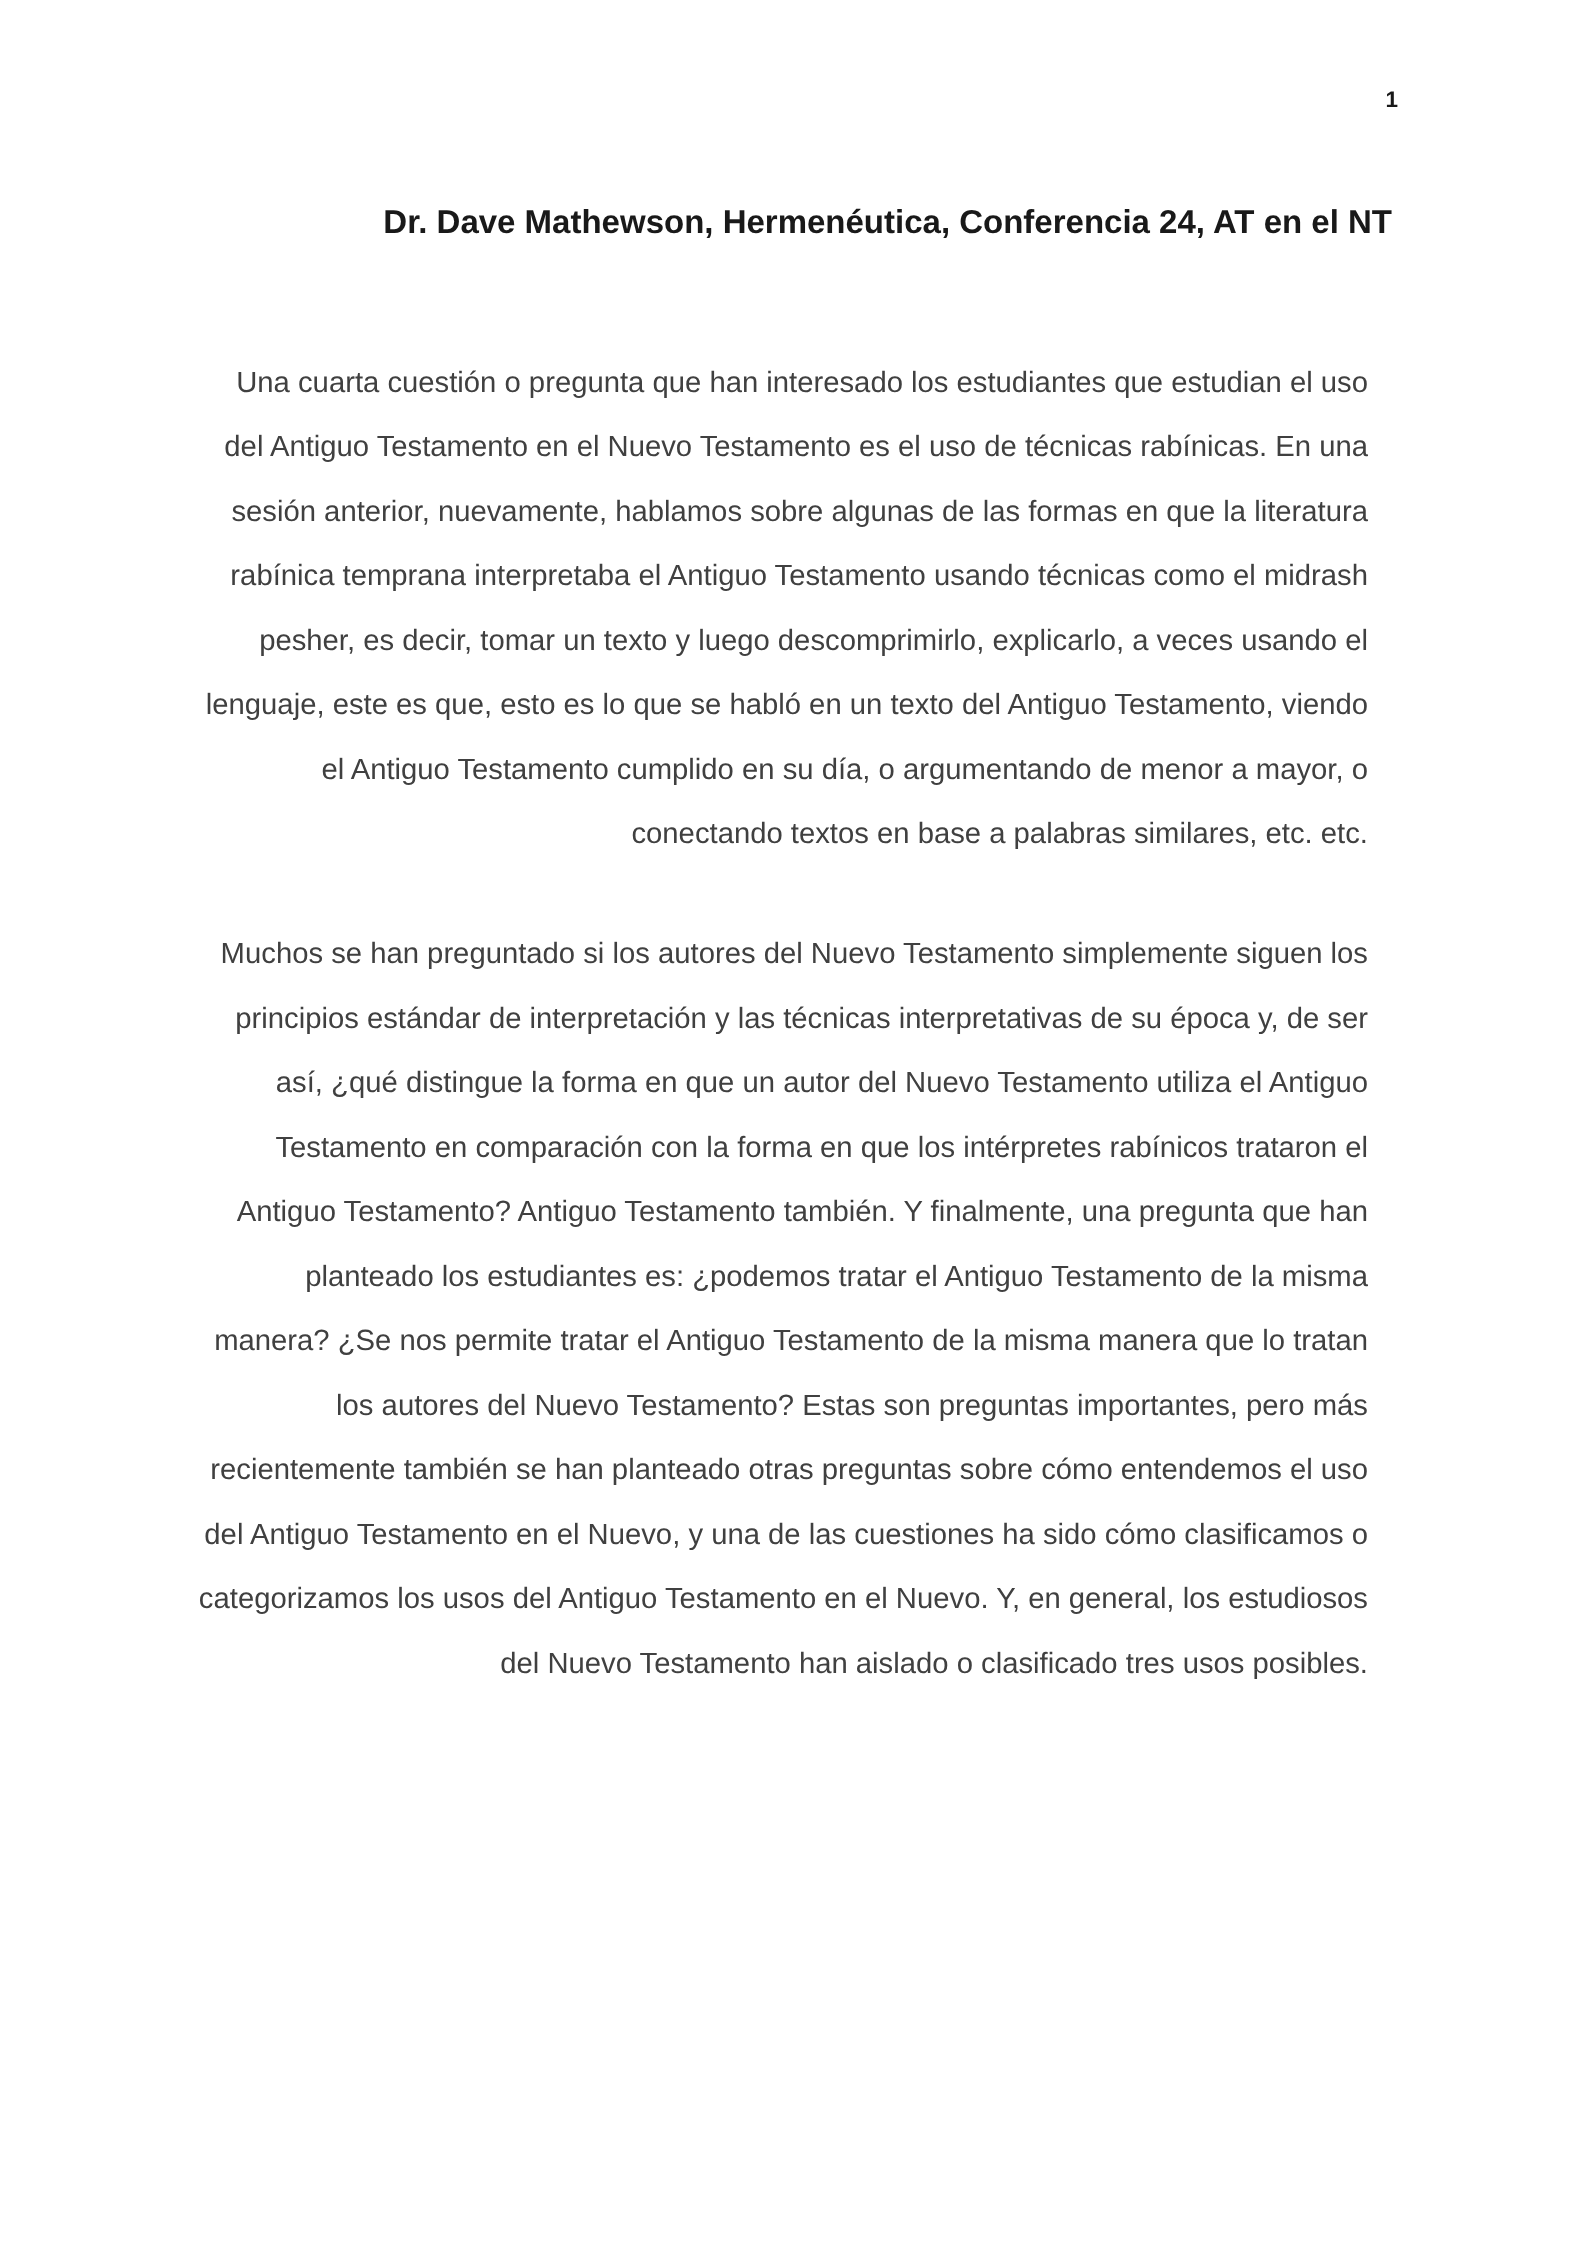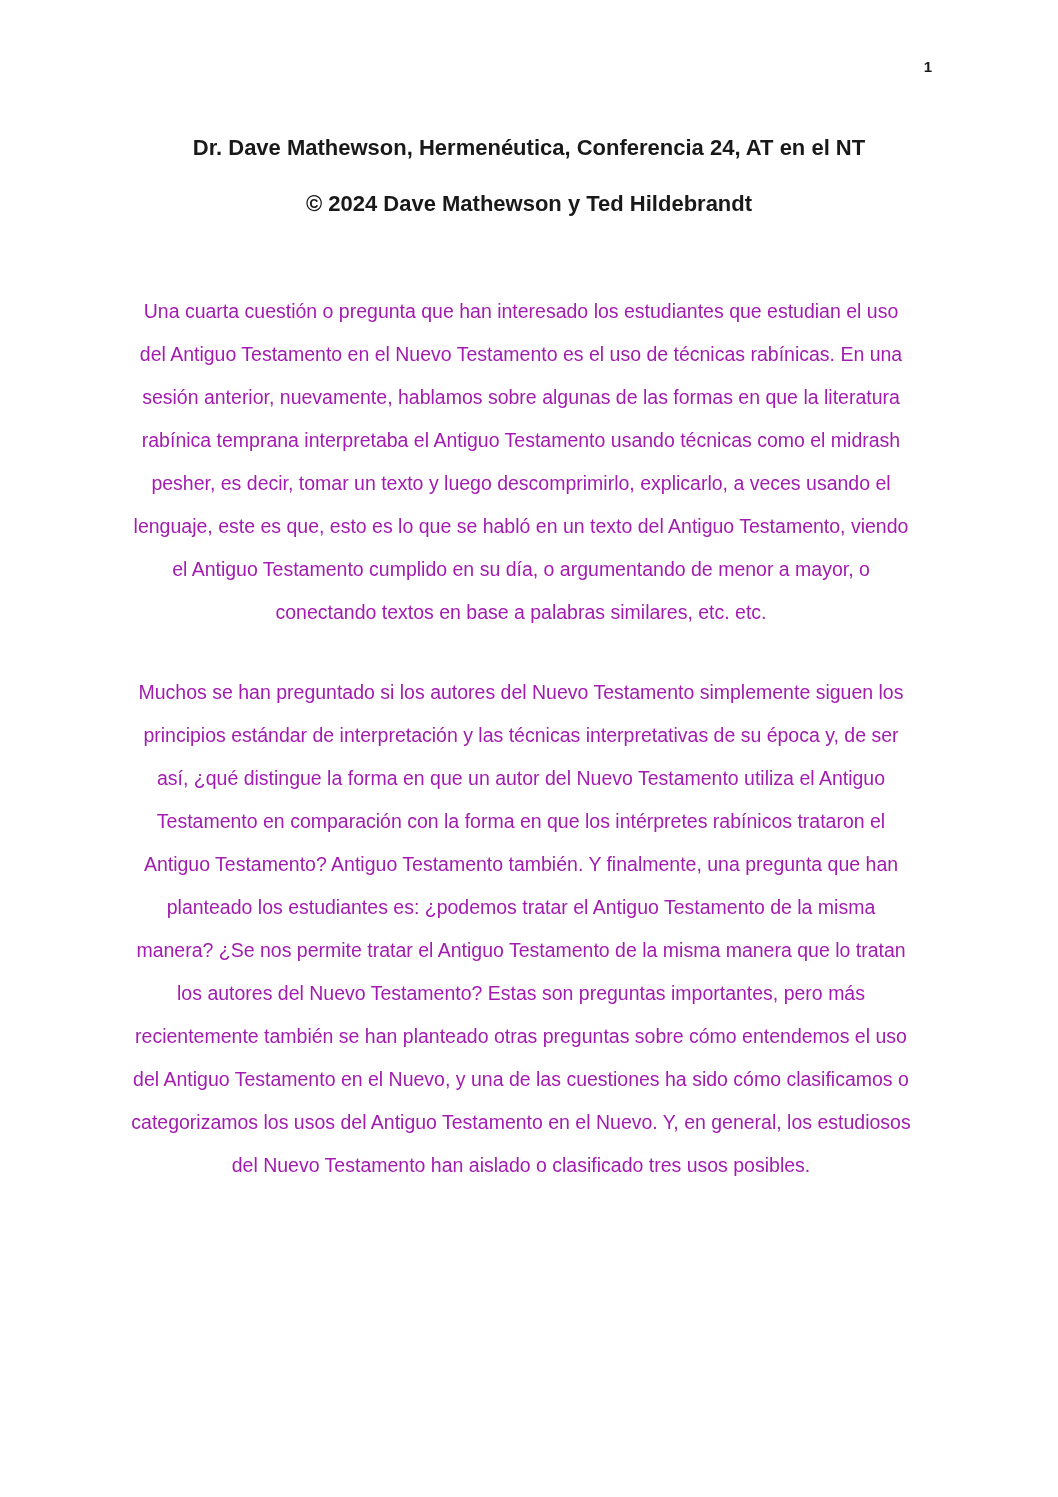--- a/index.html
+++ b/index.html
@@ -29,7 +29,7 @@
   }
   .doc-title {
     margin: 0;
-    text-align: center;
+    text-align: right;
     font-size: 22px;
     font-weight: 700;
     line-height: 56px;

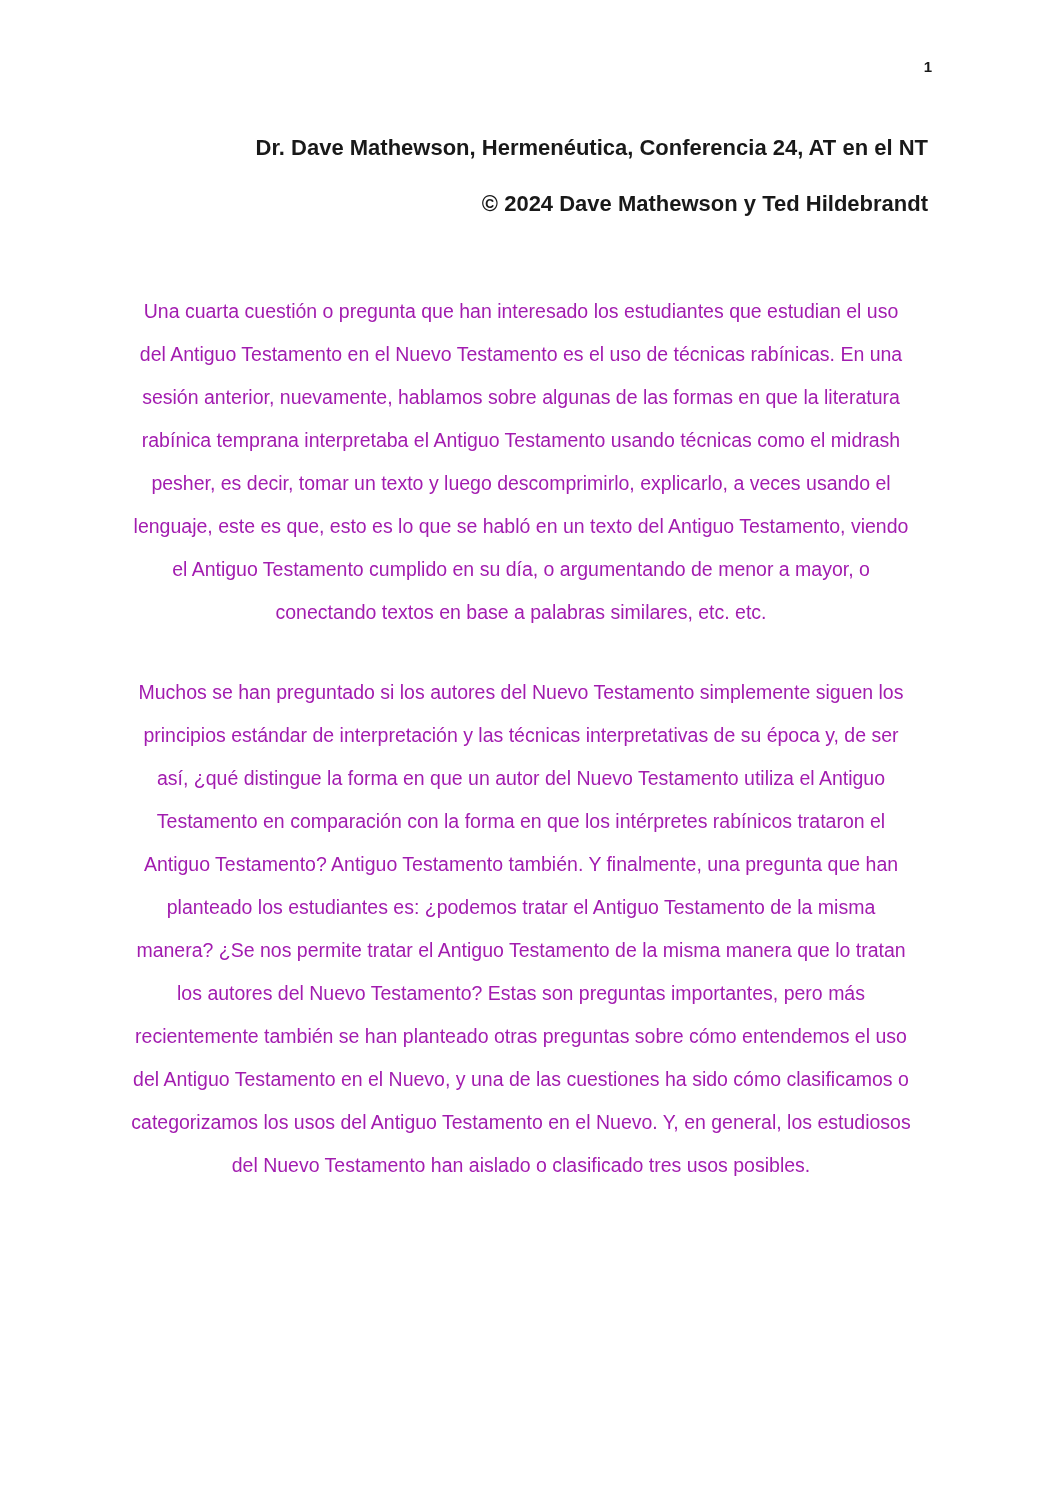--- a/index.html
+++ b/index.html
@@ -55,7 +55,6 @@
 
   <h1 class="doc-title">
     <span>Dr. Dave Mathewson, Hermenéutica, Conferencia 24, AT en el NT</span><br>
-    <span>© 2024 Dave Mathewson y Ted Hildebrandt</span>
   </h1>
 
   <div class="doc-body">

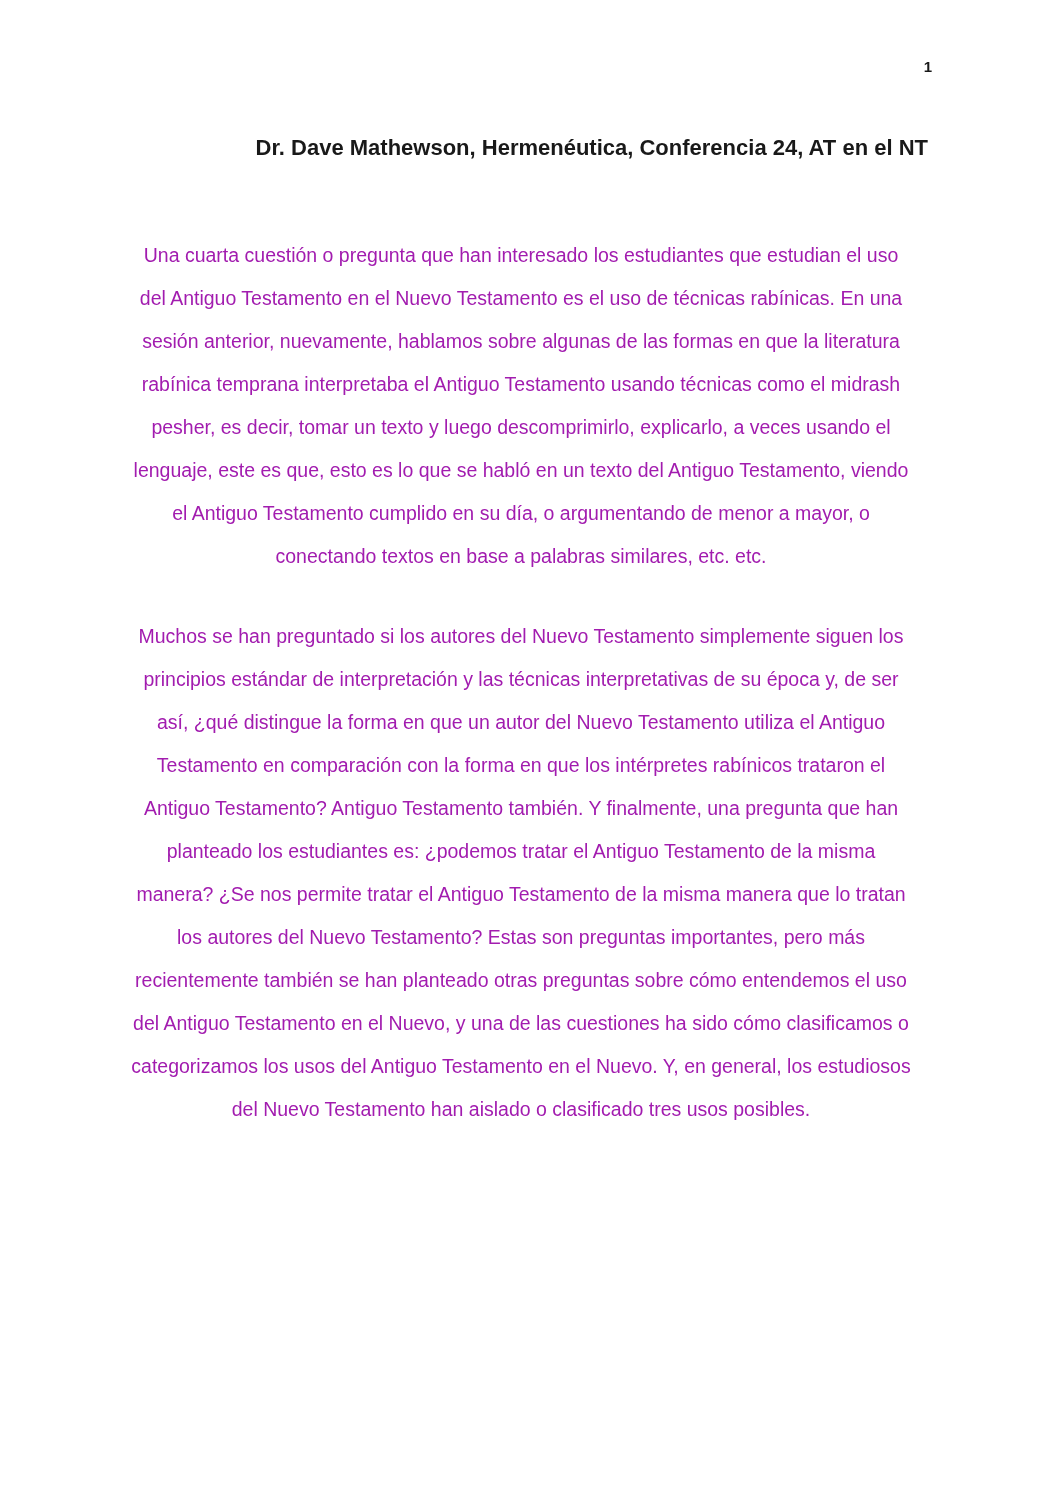--- a/index.html
+++ b/index.html
@@ -42,8 +42,8 @@
     margin: 0 16px 37px 0;
     font-size: 19.5px;
     line-height: 43px;
-    text-align: center;
-    color: #a21caf;
+    text-align: right;
+    color: #404040;
   }
 </style>
 </head>

